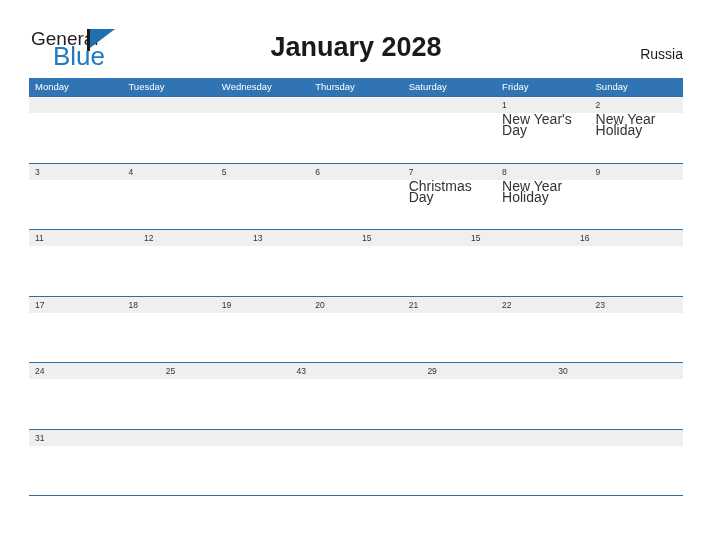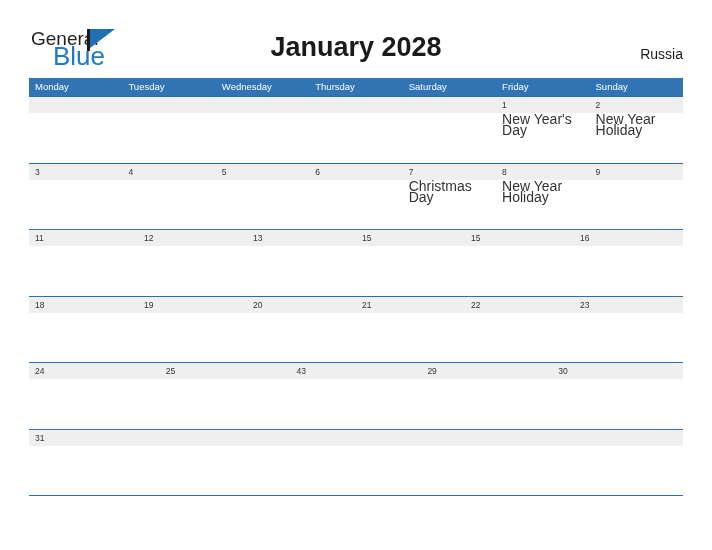--- a/index.html
+++ b/index.html
@@ -299,6 +299,9 @@
     <div class="week-row">
       <div class="band"></div>
       <div class="day-cell">
+          <span class="day-num">17</span>
+        </div>
+      <div class="day-cell">
           <span class="day-num">18</span>
         </div>
       <div class="day-cell">

